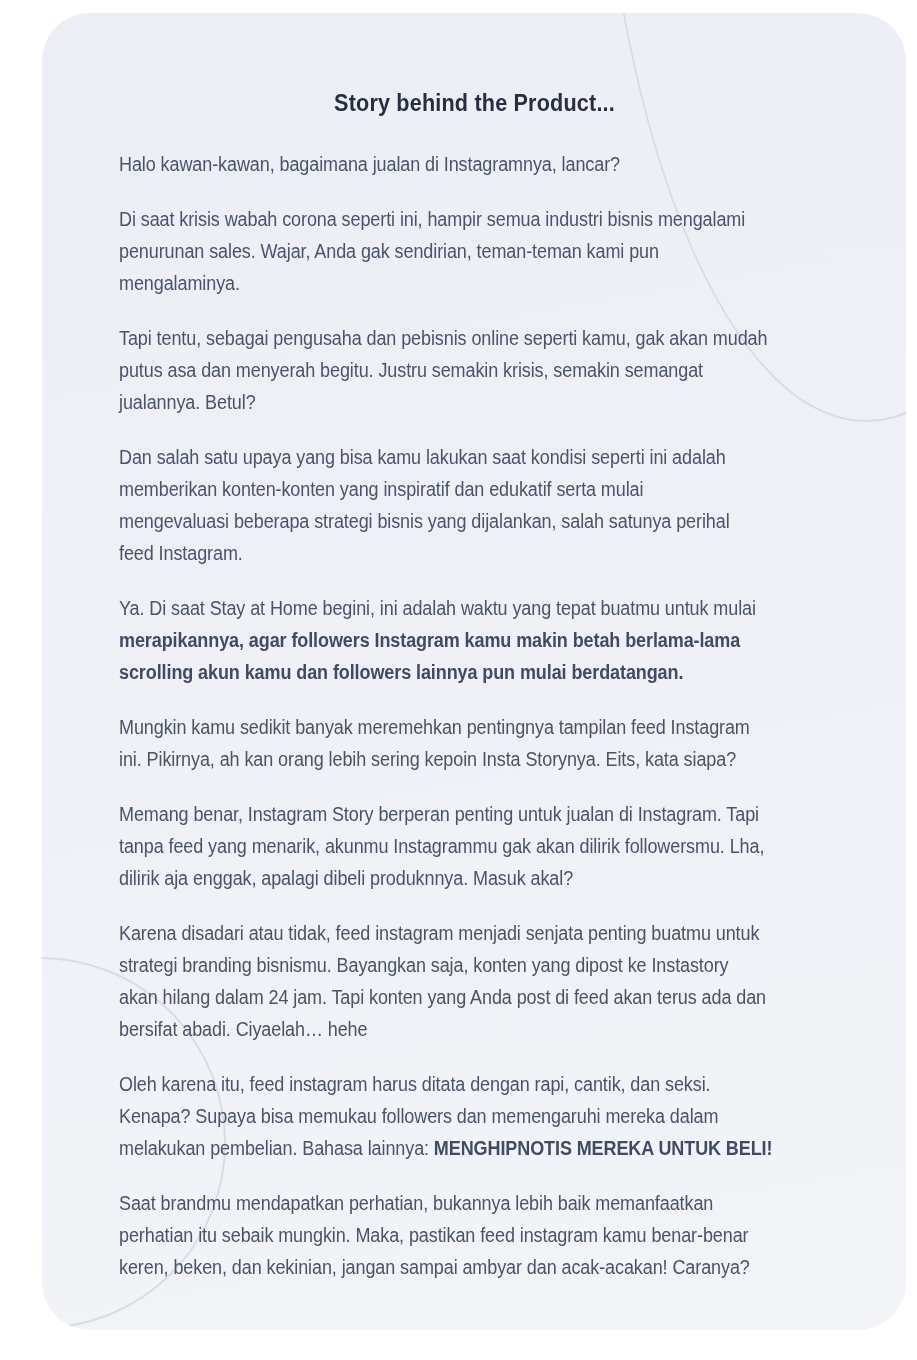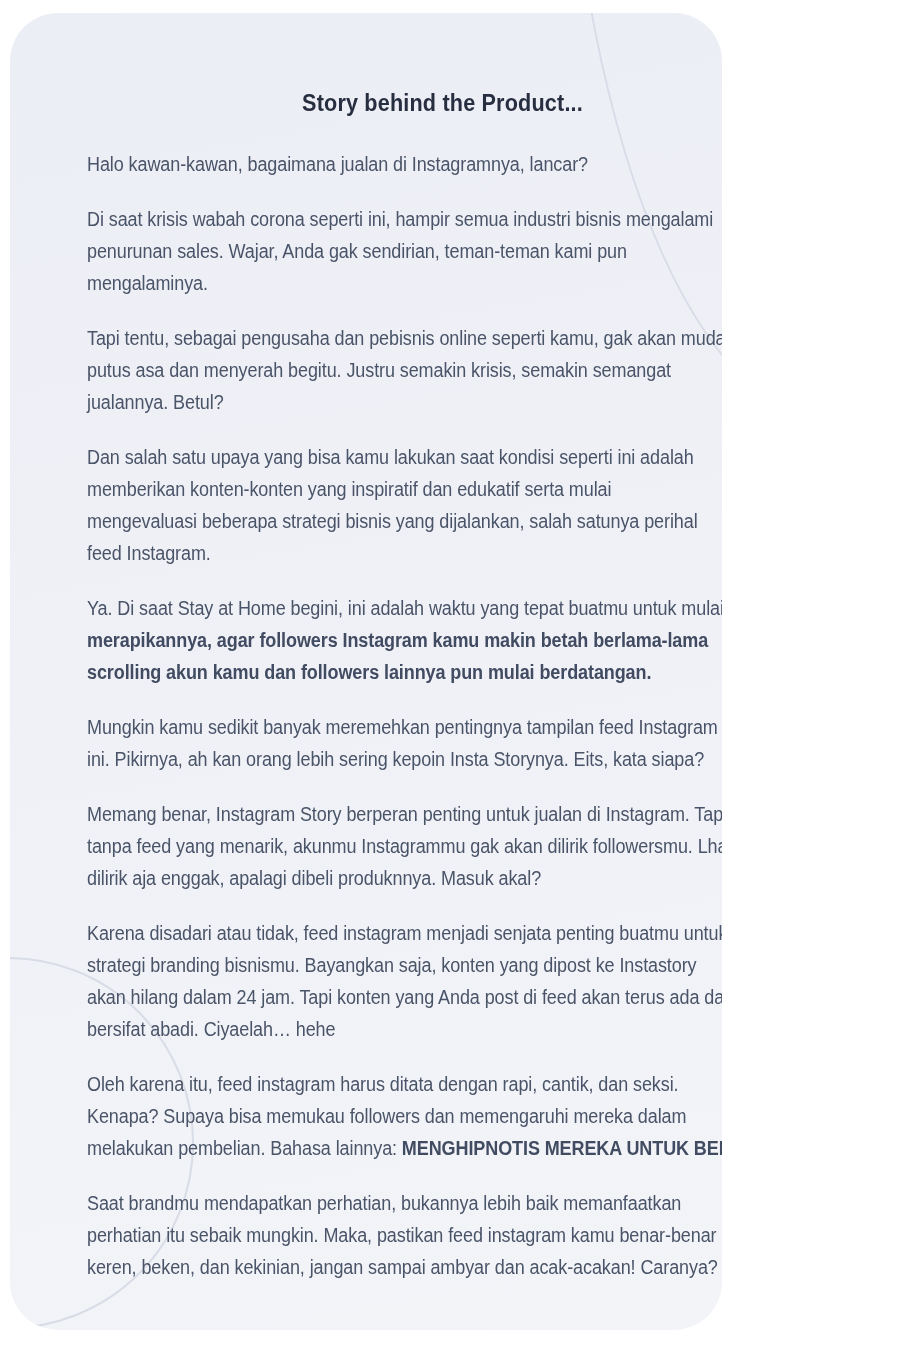--- a/index.html
+++ b/index.html
@@ -21,8 +21,8 @@
   }
   .card{
     position:absolute;
-    left:10px; top:13px;
-    width:712px; height:1317px;
+    left:42px; top:13px;
+    width:864px; height:1317px;
     border-radius:48px;
     background:linear-gradient(170deg,var(--card-bg-top) 0%,var(--card-bg-bottom) 100%);
     overflow:hidden;

